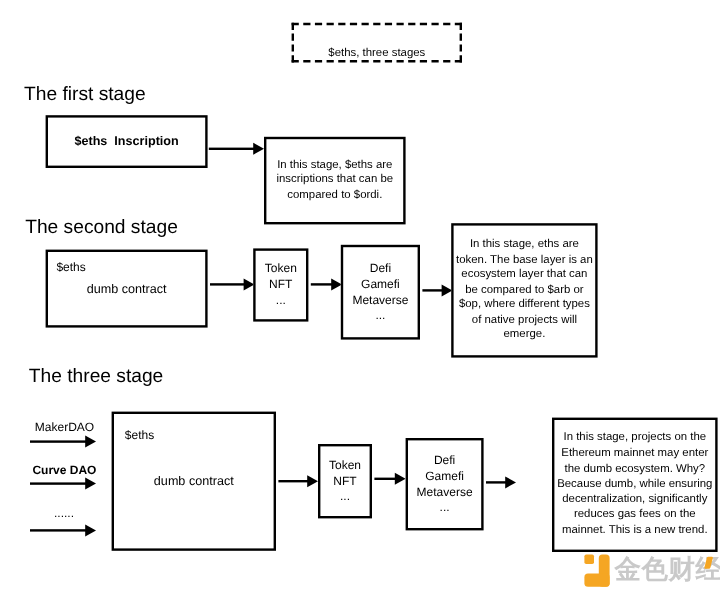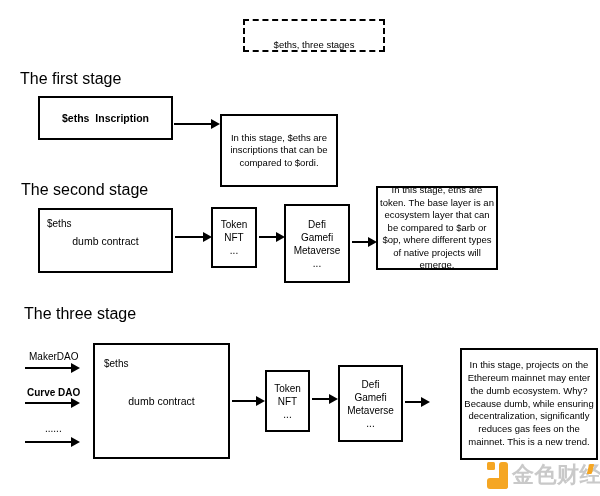--- a/index.html
+++ b/index.html
@@ -80,7 +80,7 @@
 
   <div class="arrow" style="left:352px;top:241px;width:17px;"></div>
 
-  <div class="box result-box" style="left:376px;top:186px;width:122px;height:84px;">
+  <div class="box result-box" style="left:376px;top:186px;width:122px;height:112px;">
     <span>In this stage, eths are token. The base layer is an ecosystem layer that can be compared to $arb or $op, where different types of native projects will emerge.</span>
   </div>
 

